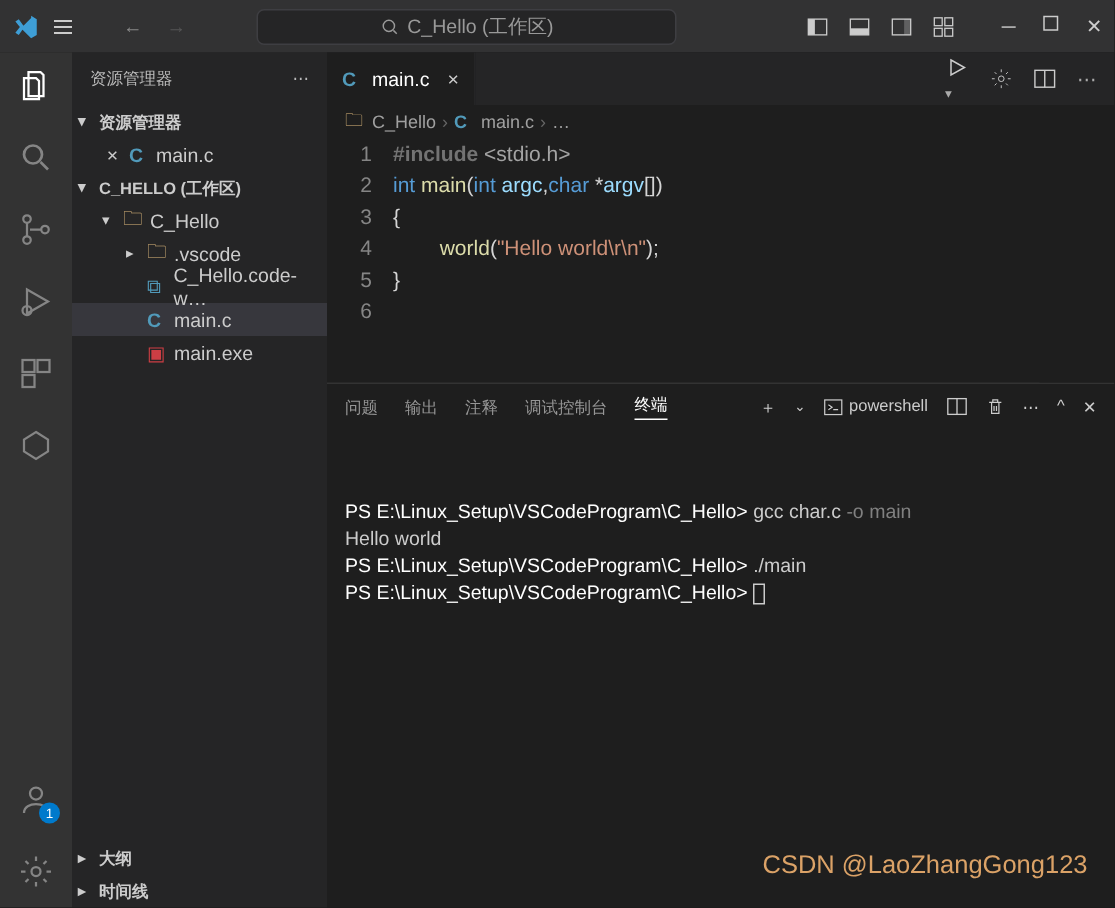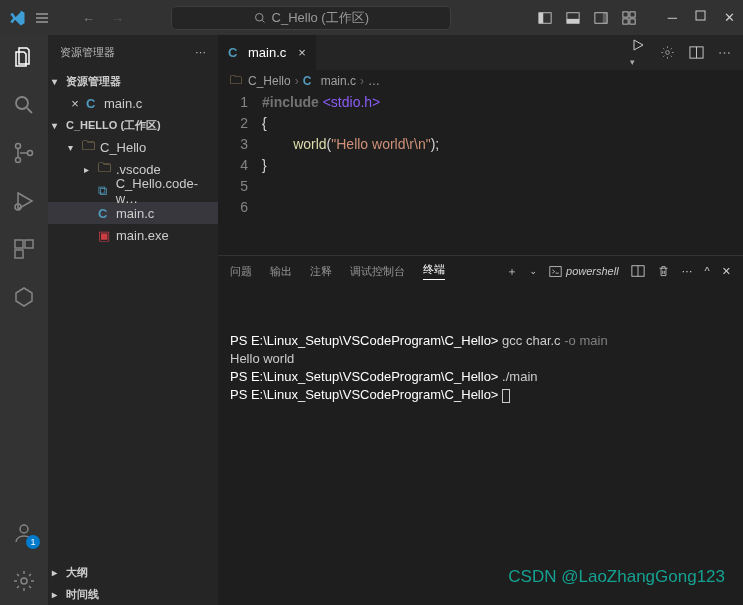--- a/index.html
+++ b/index.html
@@ -43,7 +43,7 @@
 .k-str { color: #ce9178; }
 .k-type { color: #569cd6; }
 .k-fn { color: #dcdcaa; }
-.k-inc { color: #8b5cf6; }
+.k-inc { color: #a3a3a3; }
 .k-pun { color: #d4d4d4; }
 .k-var { color: #9cdcfe; }
 .minimap { position: absolute; right: 0; top: 0; width: 50px; height: 100%; background: #1e1e1e; }

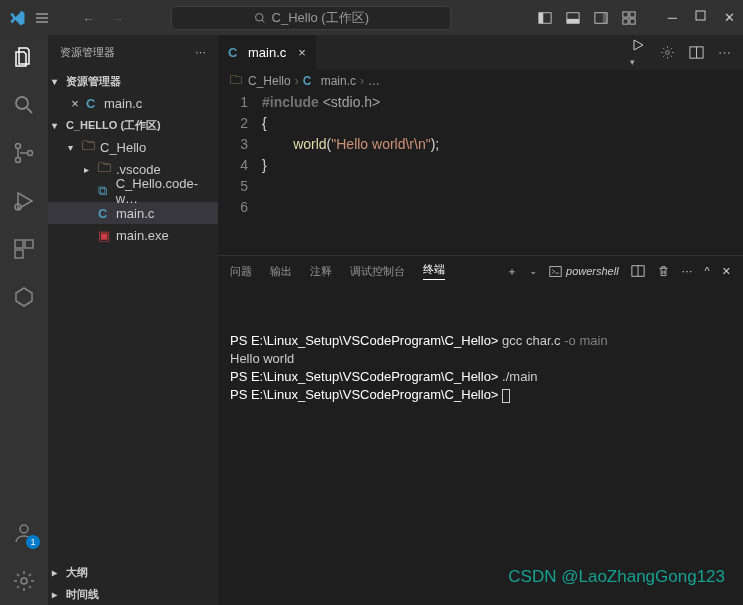--- a/index.html
+++ b/index.html
@@ -289,6 +289,7 @@
       </div>
       <div class="lines">
         <div><span class="k-pre">#include</span> <span class="k-inc">&lt;stdio.h&gt;</span></div>
+        <div><span class="k-type">int</span> <span class="k-fn">main</span><span class="k-pun">(</span><span class="k-type">int</span> <span class="k-var">argc</span><span class="k-pun">,</span><span class="k-type">char</span> <span class="k-pun">*</span><span class="k-var">argv</span><span class="k-pun">[])</span></div>
         <div><span class="k-pun">{</span></div>
         <div>        <span class="k-fn">world</span><span class="k-pun">(</span><span class="k-str">"Hello world\r\n"</span><span class="k-pun">);</span></div>
         <div><span class="k-pun">}</span></div>

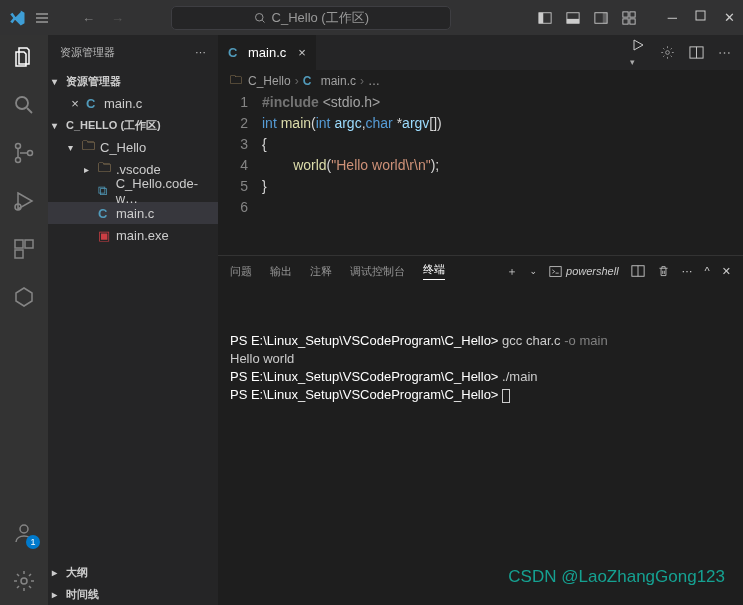--- a/index.html
+++ b/index.html
@@ -308,7 +308,7 @@
         <div class="right">
           <span>＋</span>
           <span style="font-size:9px;">⌄</span>
-          <span style="display:flex;align-items:center;gap:4px;font-style:italic;">
+          <span style="display:flex;align-items:center;gap:4px;">
               <svg width="13" height="13" viewBox="0 0 16 16">
                 <rect x="1" y="2" width="14" height="12" stroke="#ccc" fill="none"></rect>
                 <path stroke="#ccc" d="M4 6l3 2-3 2M8 10h4"></path>

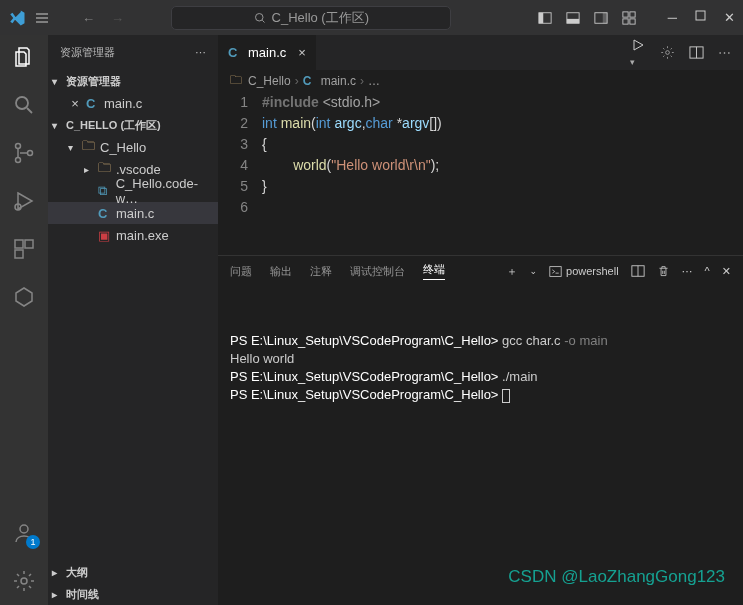--- a/index.html
+++ b/index.html
@@ -57,7 +57,7 @@
 .cmd { color: #ccc; }
 .opt { color: #808080; }
 .cursor-box { display:inline-block; width:8px; height:14px; border:1px solid #ccc; vertical-align:middle; }
-.watermark { position: absolute; right: 18px; bottom: 18px; color: #14b8a6; font-size: 17px; opacity: .85; pointer-events: none; }
+.watermark { position: absolute; right: 18px; bottom: 18px; color: #fdba74; font-size: 17px; opacity: .85; pointer-events: none; }
 svg { display: block; }
 .file-c-icon { display:inline-block; width:14px; font-weight:bold; color:#519aba; }
 .file-code-icon { display:inline-block; width:14px; color:#519aba; }

